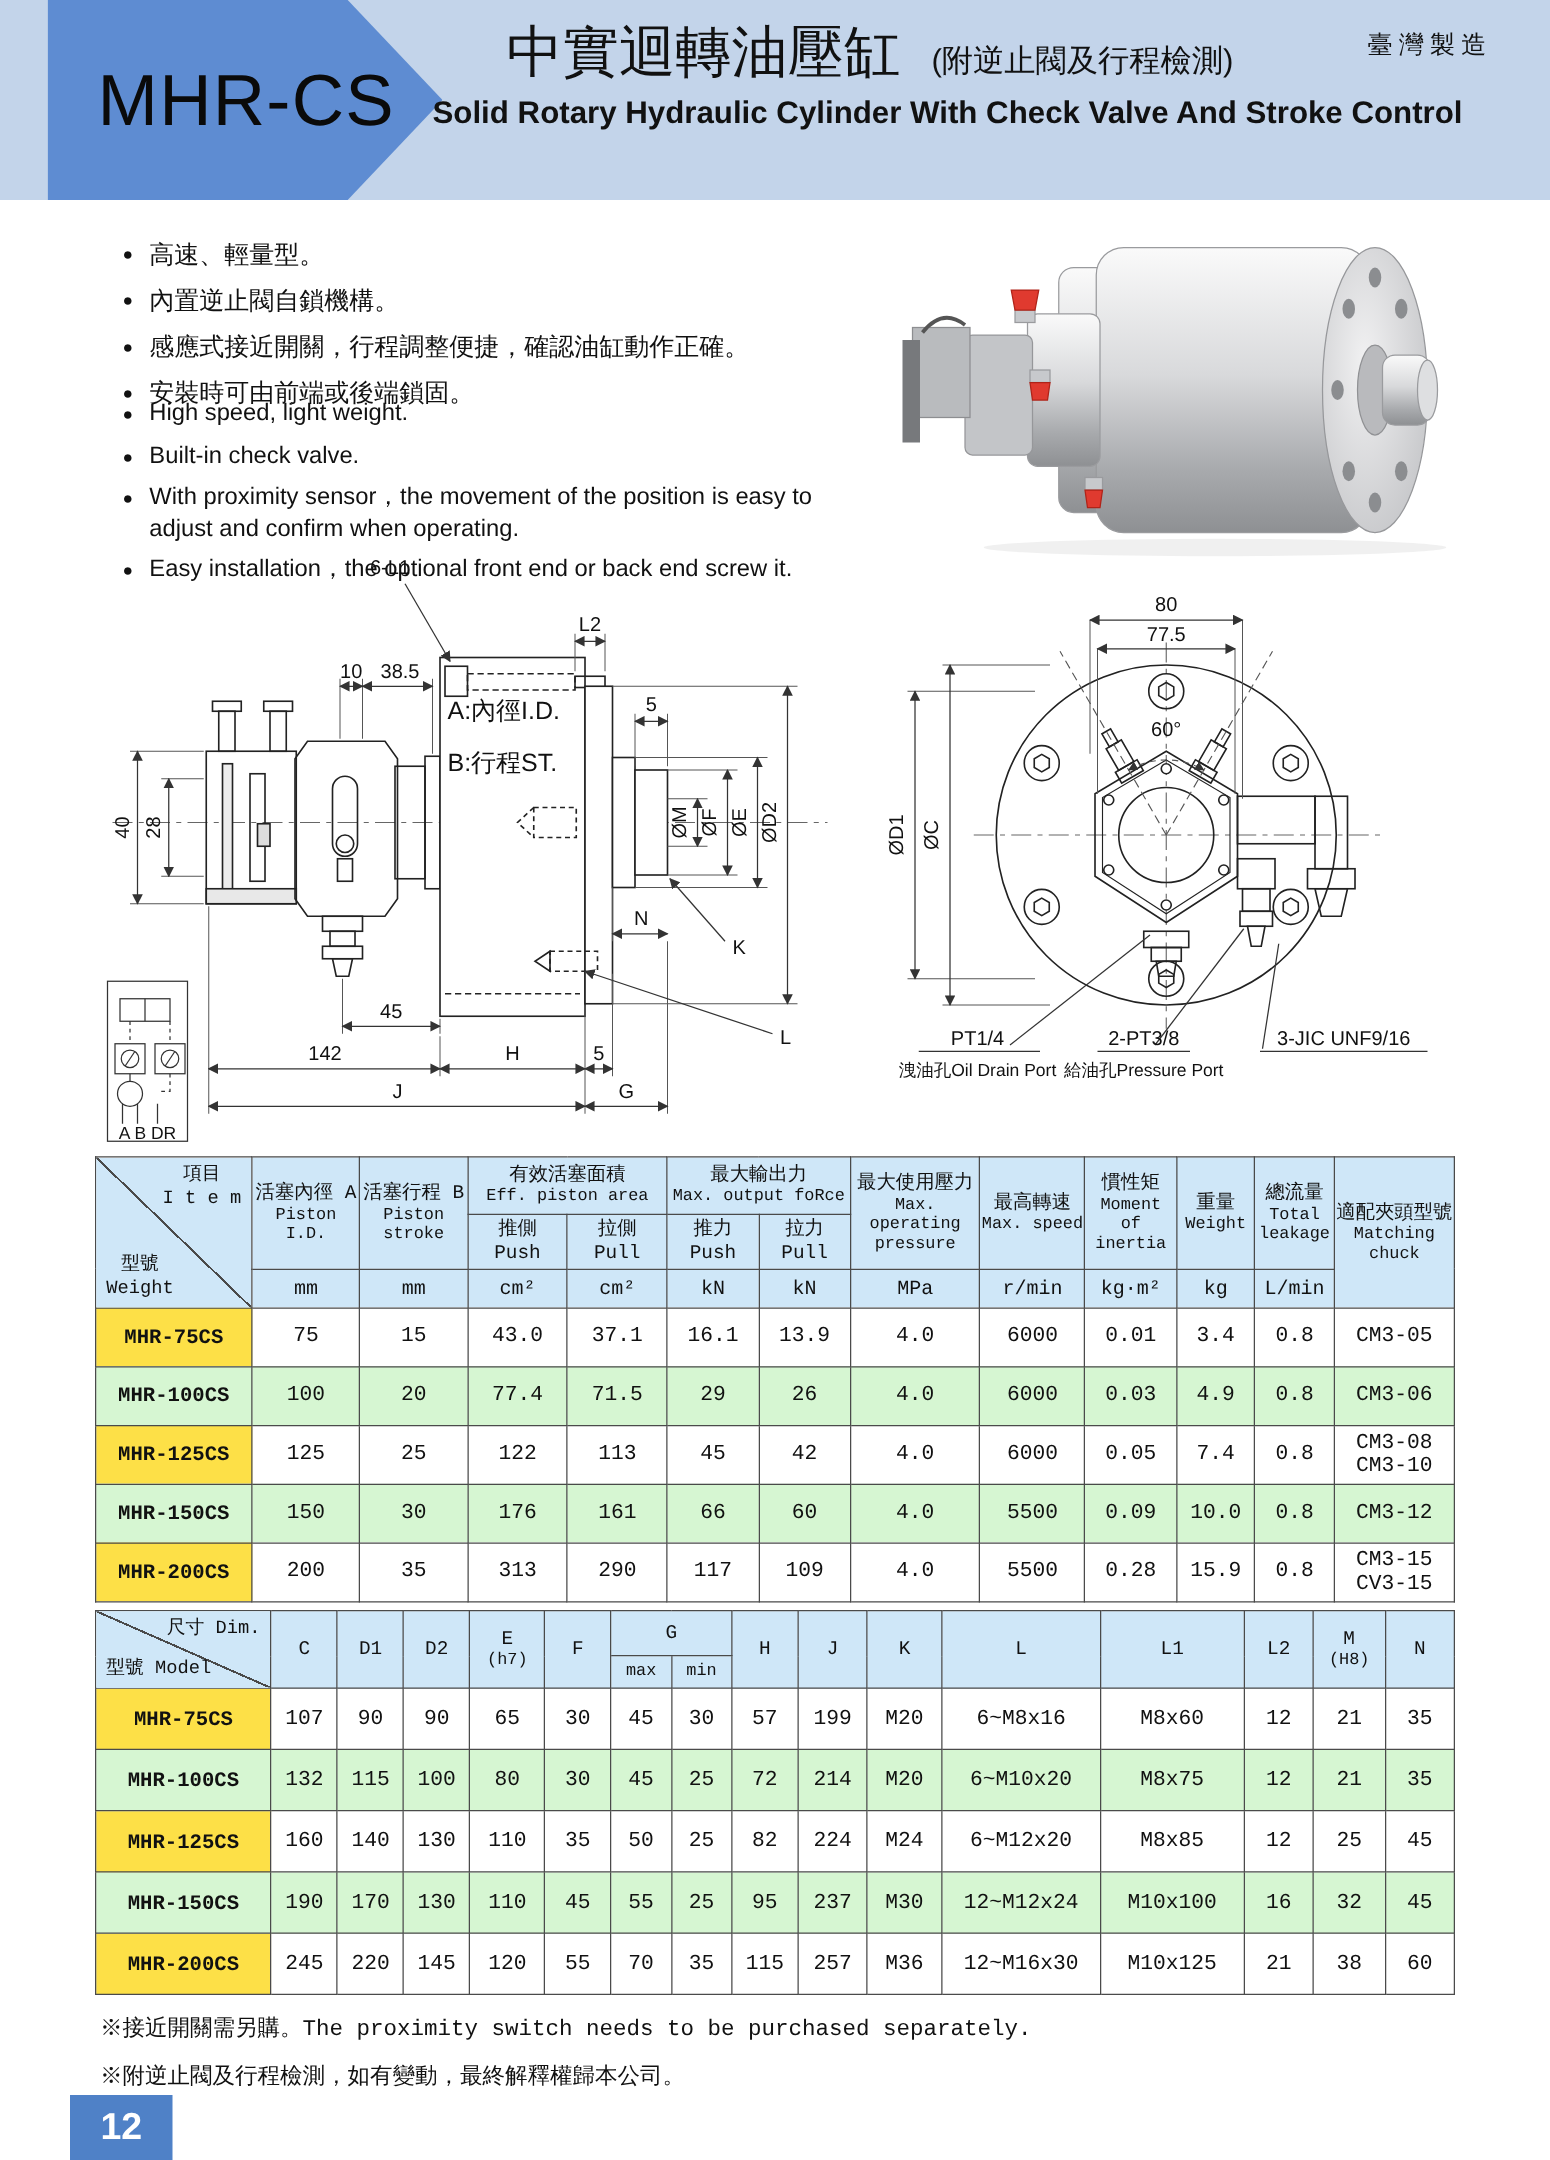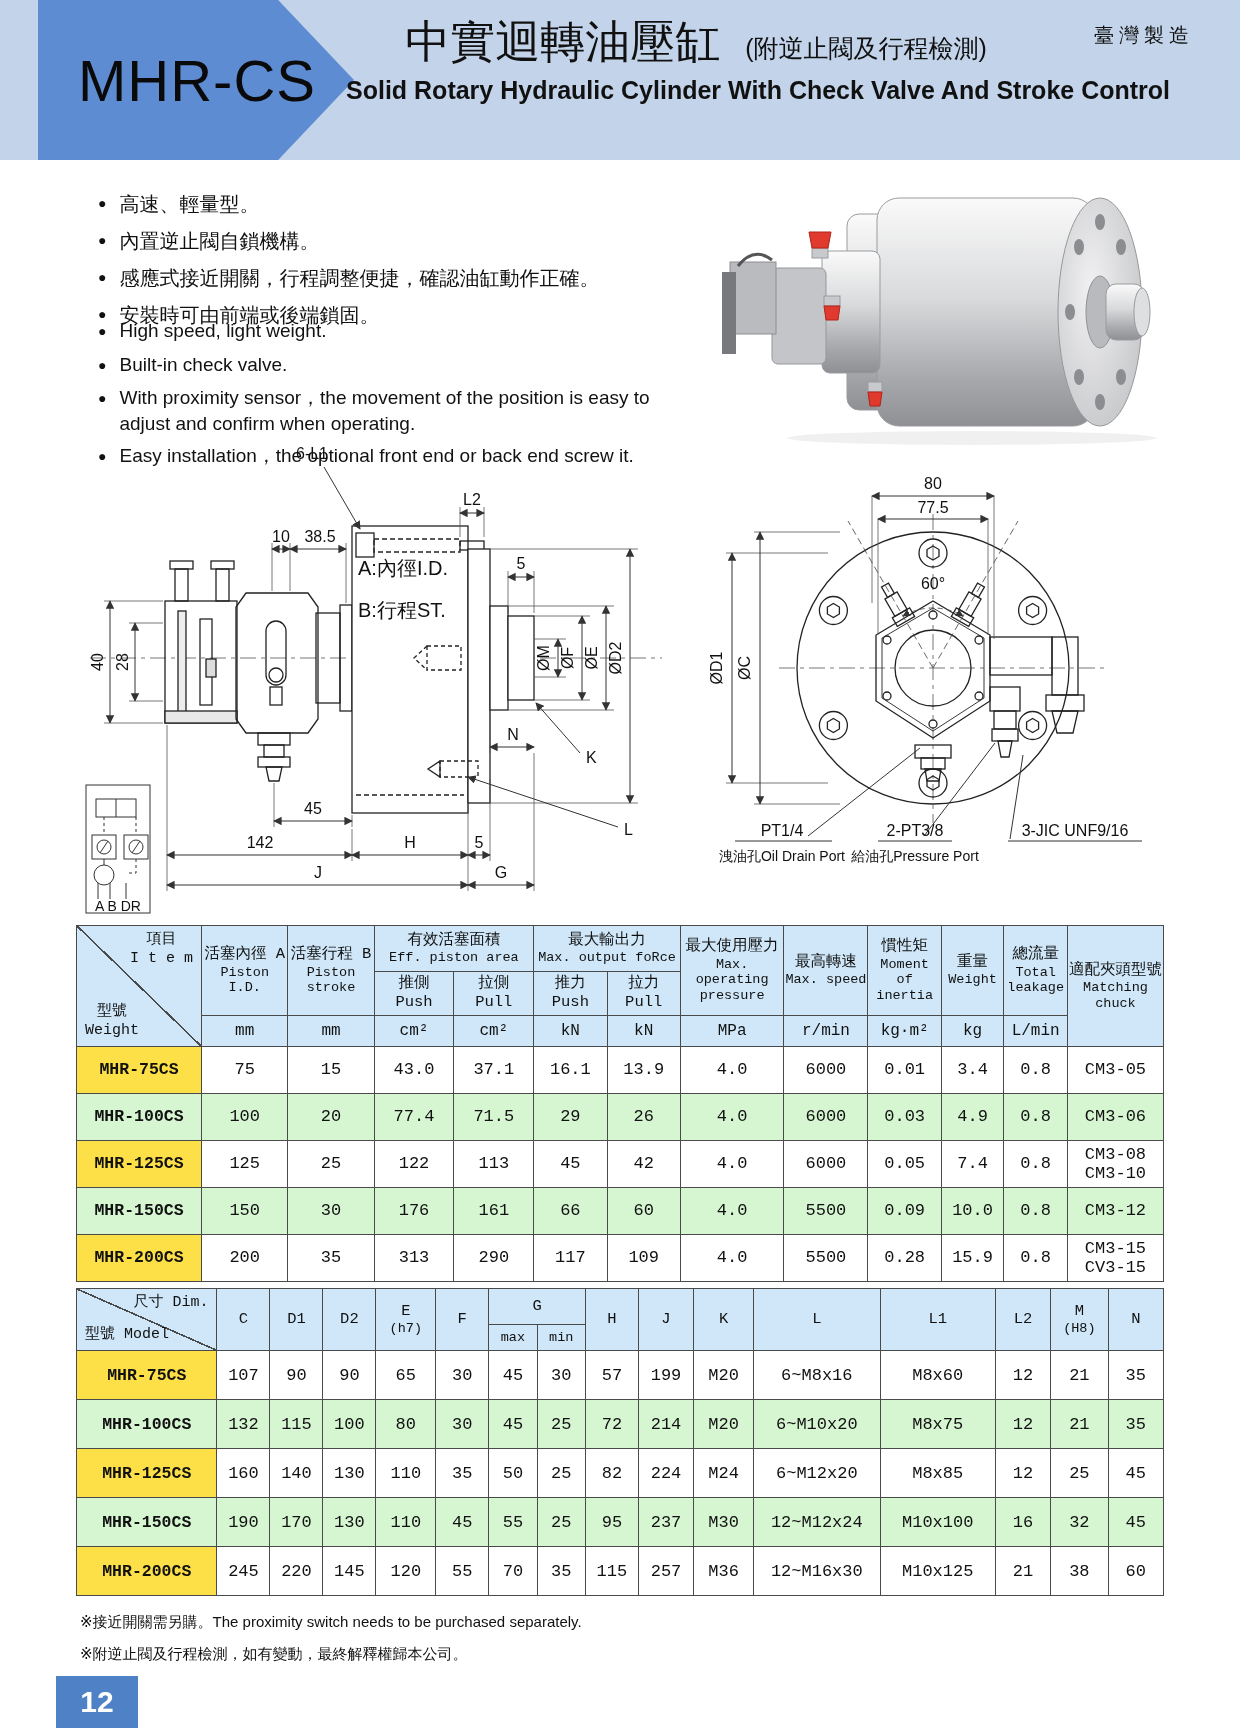--- a/index.html
+++ b/index.html
@@ -57,7 +57,7 @@
   .c-bl{position:absolute;bottom:5px;left:8px;text-align:center;font-size:15px;line-height:1.25;}
 
   
-  .notes{position:absolute;left:80px;top:1606px;font-size:15px;line-height:2.1;}
+  .notes{position:absolute;left:80px;top:1606px;font-size:18px;line-height:2.1;font-family:Liberation Mono, monospace;}
   .pagebox{position:absolute;left:56px;top:1676px;width:82px;height:52px;background:#4f81c7;
            color:#fff;font-size:30px;font-weight:bold;display:flex;align-items:center;justify-content:center;}
 </style>

